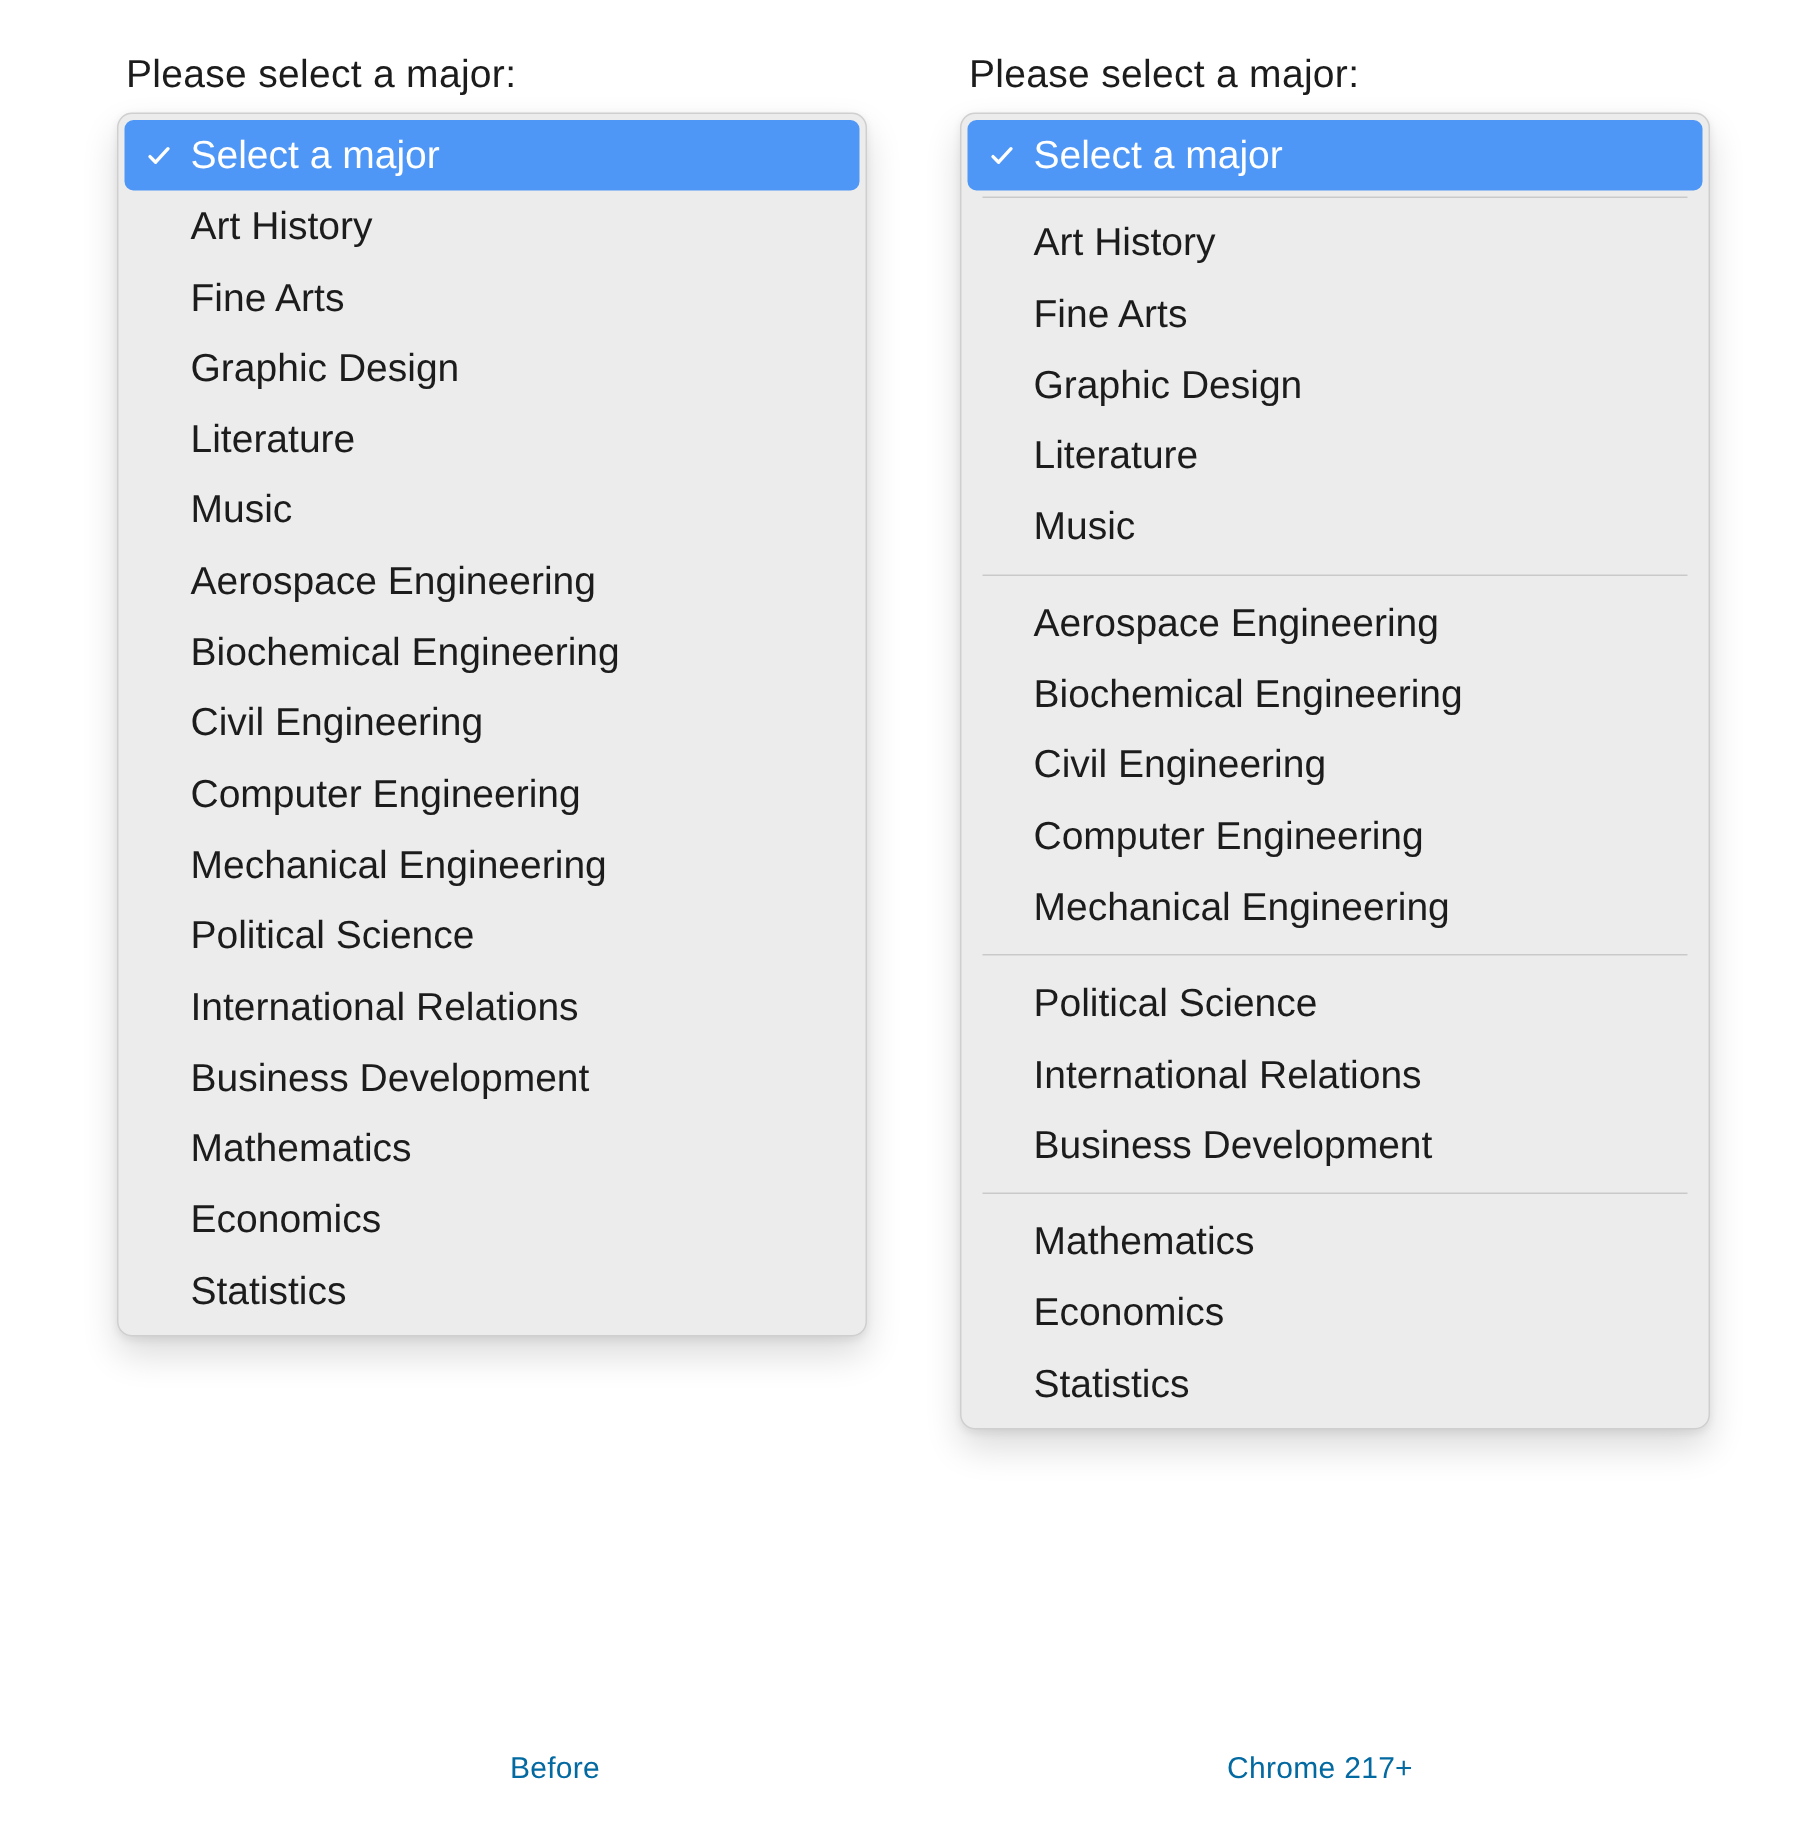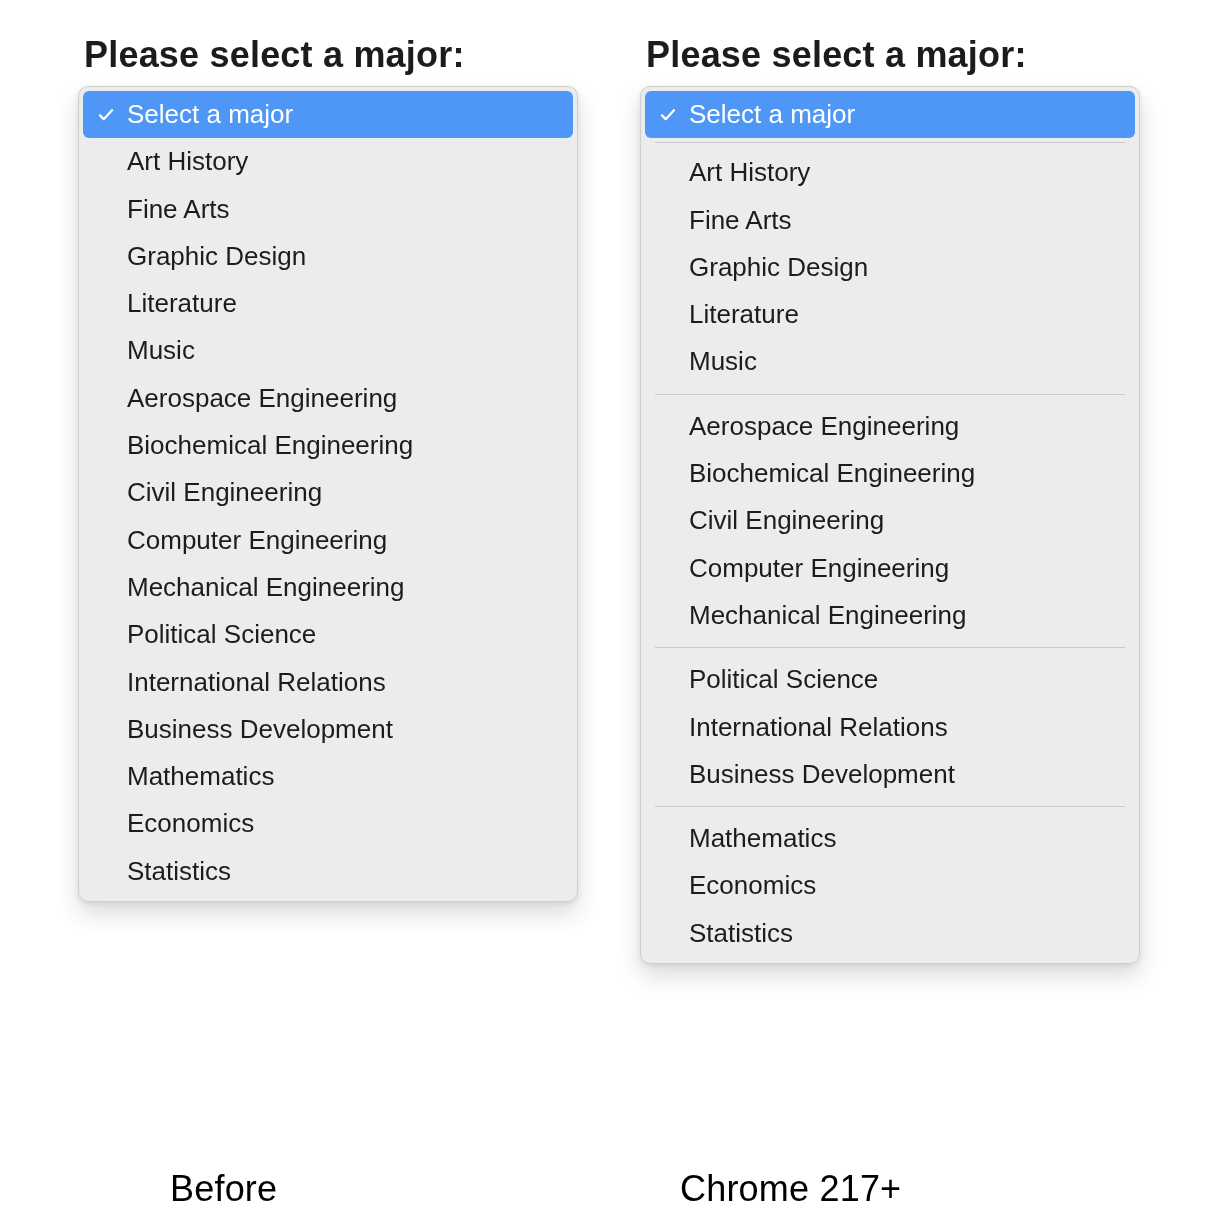--- a/index.html
+++ b/index.html
@@ -34,8 +34,8 @@
   .col.left{left:78px;top:34px;}
   .col.right{left:640px;top:34px;}
   .label{
-    font-size:36px;
-    font-weight:700;
+    font-size:26px;
+    font-weight:400;
     letter-spacing:.2px;
     margin:0 0 10px 6px;
   }

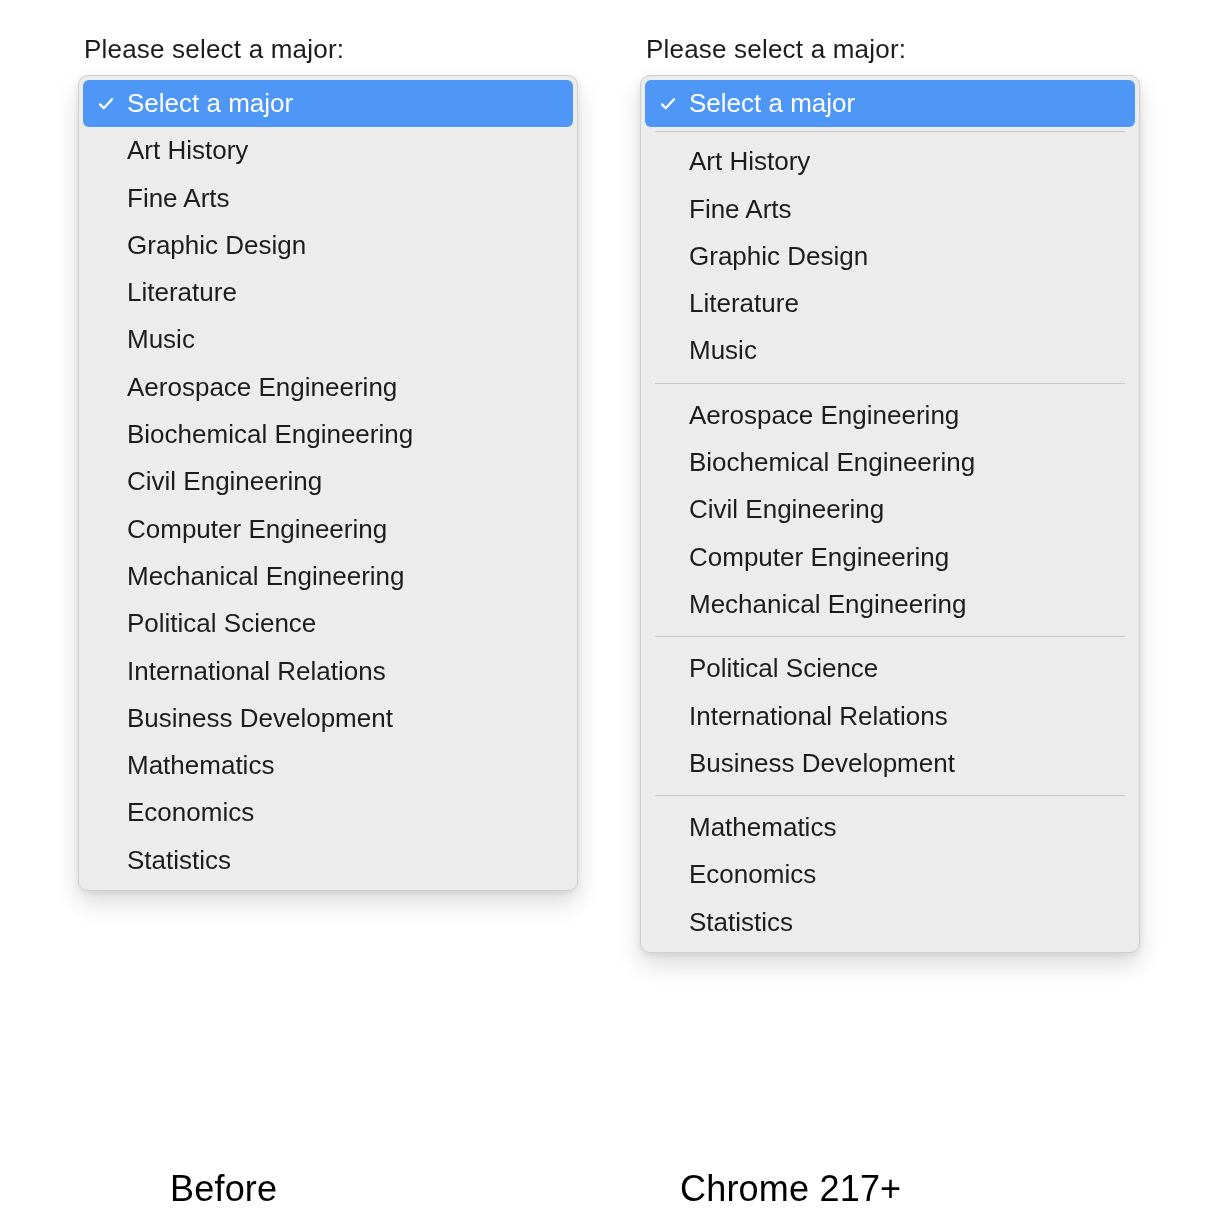--- a/index.html
+++ b/index.html
@@ -84,10 +84,11 @@
   .divider.tight{margin:4px 14px 6px 14px;}
   .caption{
     position:absolute;
-    font-size:36px;
+    font-size:20px;
     font-weight:400;
-    color:#000000;
+    color:#0369a1;
     letter-spacing:.2px;
+    text-align:center;
     width:400px;
   }
   .caption.left{left:170px;top:1168px;}

